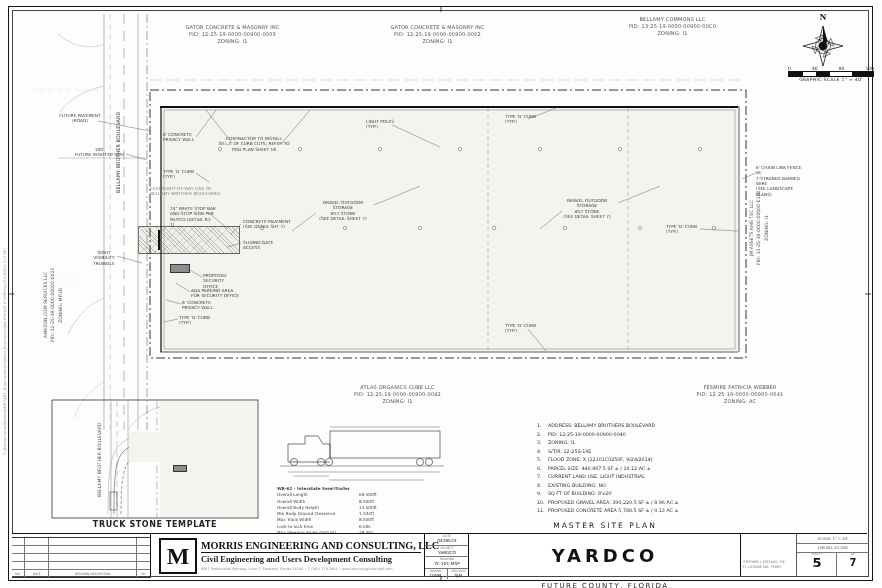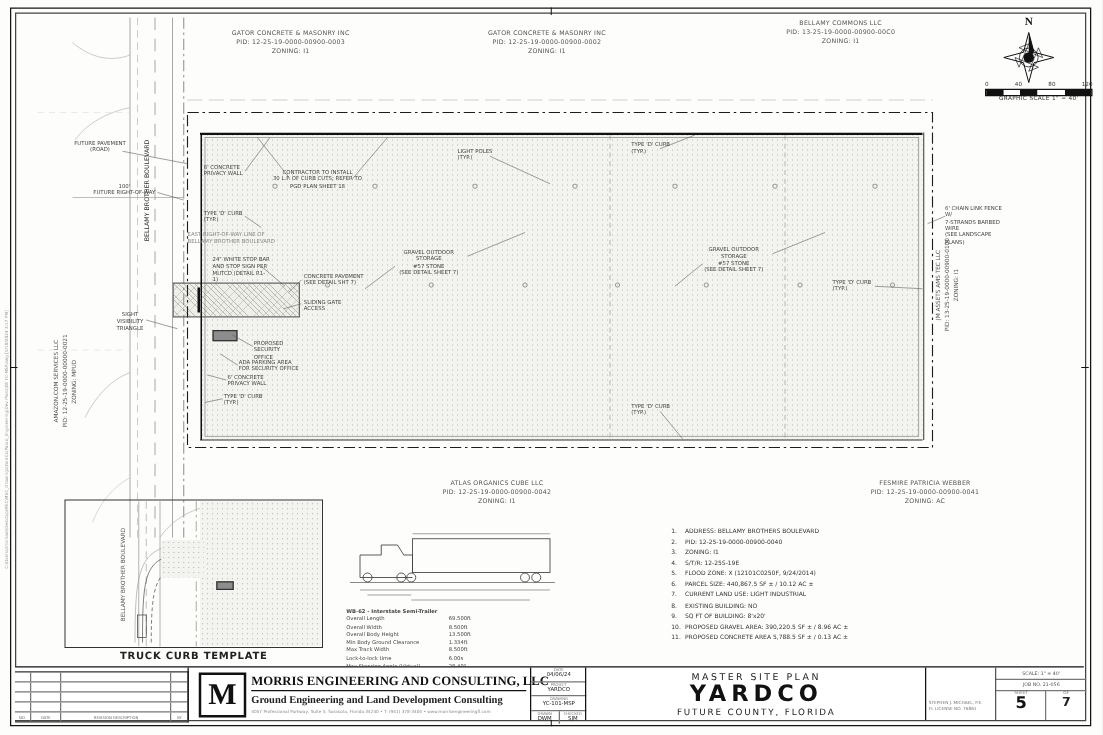--- a/index.html
+++ b/index.html
@@ -269,7 +269,7 @@
   <div class="abs gravel" style="left:129px;top:432px;width:34px;height:30px;"></div>
   <div class="abs office" style="left:173px;top:465px;width:12px;height:5px;"></div>
   <div class="abs vlabel" style="left:96px;top:415px;height:90px;">BELLAMY BROTHER BOULEVARD</div>
-  <div class="abs caption" style="left:52px;top:520px;width:206px;text-align:center;">TRUCK CURB TEMPLATE</div>
+  <div class="abs caption" style="left:52px;top:520px;width:206px;text-align:center;">TRUCK STONE TEMPLATE</div>
 
   <div class="abs" style="left:277px;top:486px;width:125px;">
     <div class="spec-row" style="font-weight:bold;">WB-62 - Interstate Semi-Trailer</div>

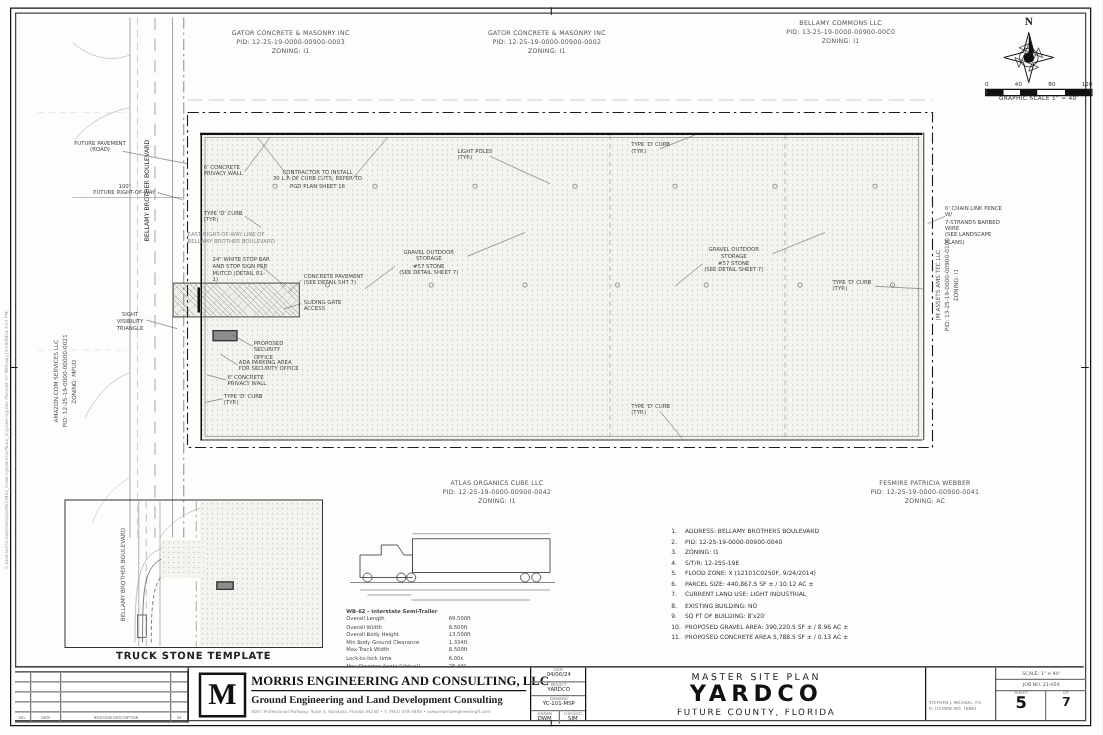--- a/index.html
+++ b/index.html
@@ -421,7 +421,7 @@
       </div>
     </div>
 
-    <div class="abs tb-box" style="left:456px;top:0;width:272px;height:42px;display:flex;flex-direction:column;align-items:center;justify-content:center;gap:1px;">
+    <div class="abs tb-box" style="left:456px;top:0;width:272px;height:42px;display:flex;flex-direction:column;align-items:center;justify-content:center;gap:17px;">
       <div style="font-size:7.5px;letter-spacing:2px;color:#222;">MASTER SITE PLAN</div>
       <div style="font-size:18px;font-weight:bold;letter-spacing:4px;color:#111;line-height:1;">YARDCO</div>
       <div style="font-size:7px;letter-spacing:1.5px;color:#222;">FUTURE COUNTY, FLORIDA</div>

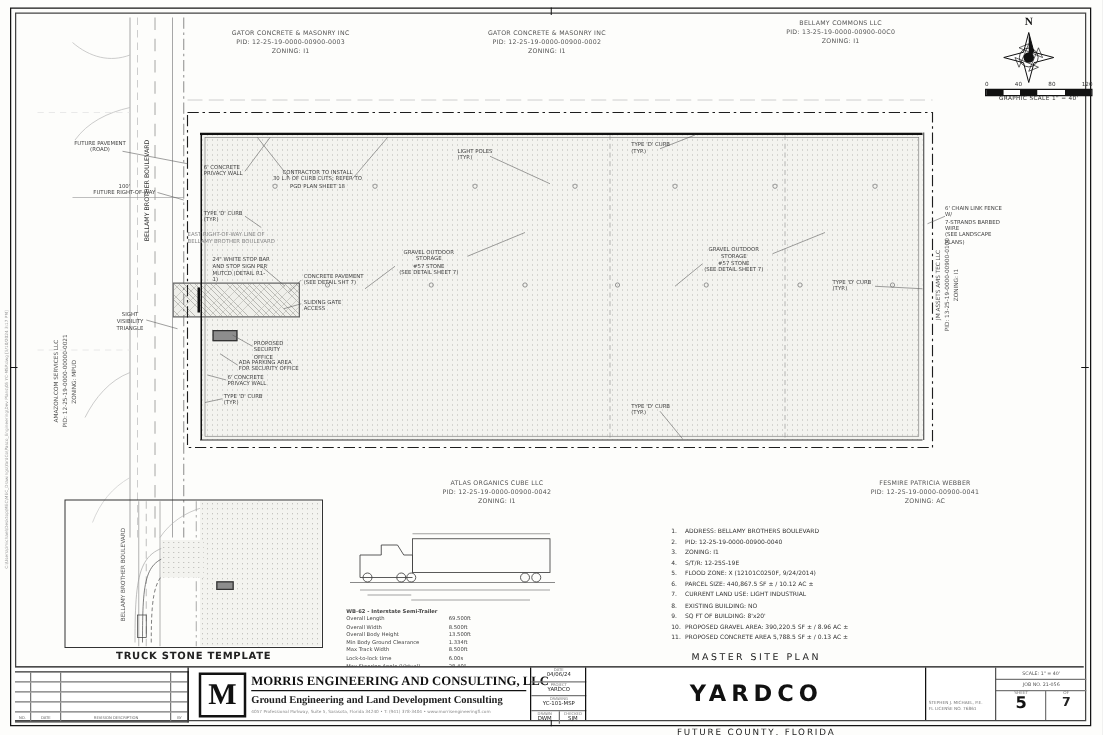--- a/index.html
+++ b/index.html
@@ -392,7 +392,7 @@
         <span class="serif" style="font-size:24px;font-weight:bold;color:#111;line-height:1;">M</span>
       </div>
       <div class="abs serif" style="left:50px;top:6px;width:220px;font-size:10.2px;font-weight:bold;color:#111;border-bottom:1px solid #111;padding-bottom:1px;white-space:nowrap;">MORRIS ENGINEERING AND CONSULTING, LLC</div>
-      <div class="abs serif" style="left:50px;top:21px;font-size:8.4px;font-weight:bold;color:#222;white-space:nowrap;">Ground Engineering and Land Development Consulting</div>
+      <div class="abs serif" style="left:50px;top:21px;font-size:8.4px;font-weight:bold;color:#222;white-space:nowrap;">Civil Engineering and Users Development Consulting</div>
       <div class="abs" style="left:50px;top:33px;font-size:3.4px;color:#888;white-space:nowrap;">4057 Professional Parkway, Suite 5, Sarasota, Florida 34240  •  T: (941) 378-3404  •  www.morrisengineeringfl.com</div>
     </div>
 

